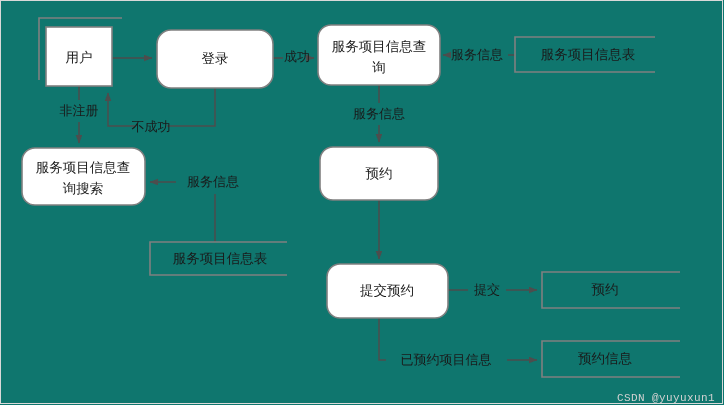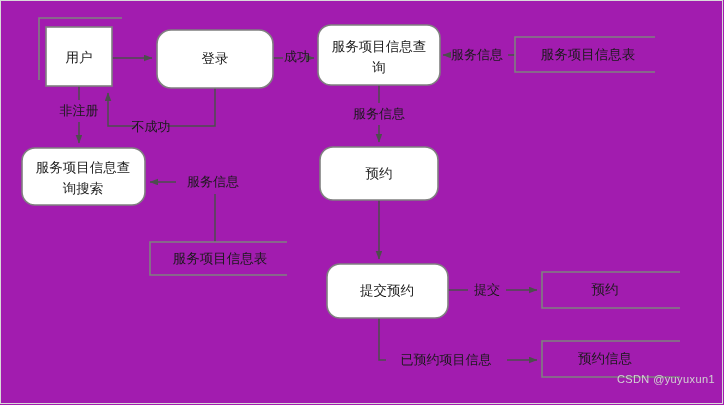--- a/index.html
+++ b/index.html
@@ -14,7 +14,7 @@
     position: relative;
     width: 724px;
     height: 405px;
-    background: #a21caf;
+    background: #0f766e;
     overflow: hidden;
   }
   svg.diagram {

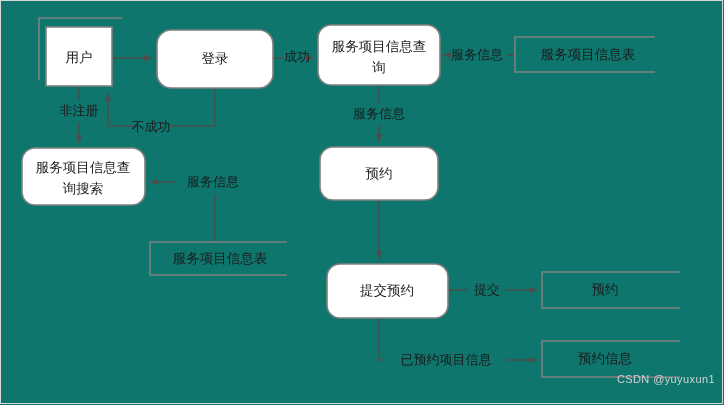--- a/index.html
+++ b/index.html
@@ -66,8 +66,8 @@
   .watermark {
     position: absolute;
     right: 9px;
-    bottom: 20px;
-    font-family: Liberation Sans, sans-serif;
+    bottom: 1px;
+    font-family: Liberation Mono, monospace;
     font-size: 11px;
     color: #d2d2d2;
     letter-spacing: 0.4px;

